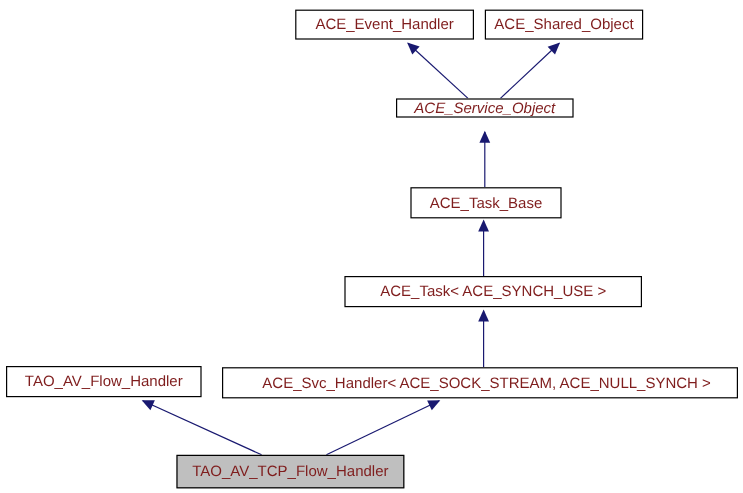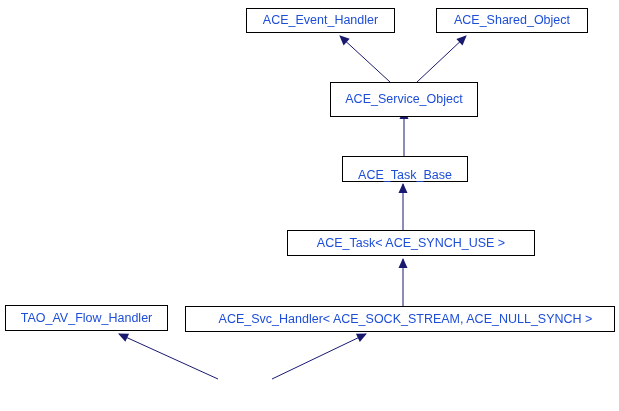--- a/index.html
+++ b/index.html
@@ -33,7 +33,7 @@
     justify-content: center;
     font-size: 12.5px;
     line-height: 1;
-    color: #1d4ed8;
+    color: #7f1d1d;
     white-space: nowrap;
     cursor: pointer;
   }

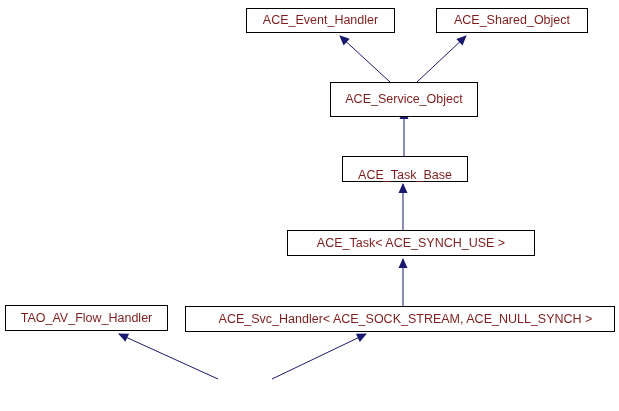--- a/index.html
+++ b/index.html
@@ -69,7 +69,7 @@
     <span>ACE_Event_Handler</span>
   </div>
 
-  <div class="node" style="left:436px; top:8px; width:152px; height:25px;">
+  <div class="node" style="left:404px; top:8px; width:132px; height:25px;">
     <span>ACE_Shared_Object</span>
   </div>
 

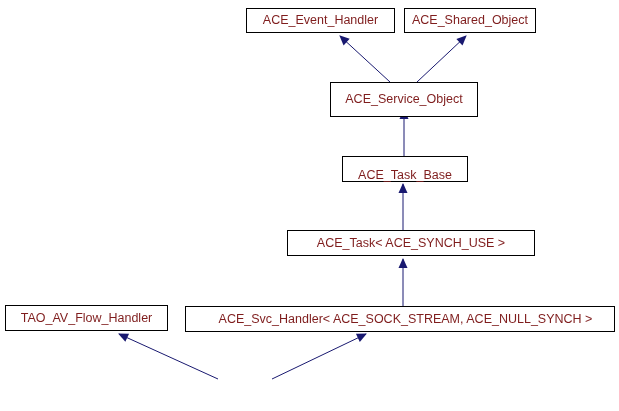--- a/index.html
+++ b/index.html
@@ -73,7 +73,7 @@
     <span>ACE_Shared_Object</span>
   </div>
 
-  <div class="node" style="left:330px; top:82px; width:148px; height:35px;">
+  <div class="node" style="left:330px; top:82px; width:148px; height:16px;font-style:italic;">
     <span>ACE_Service_Object</span>
   </div>
 

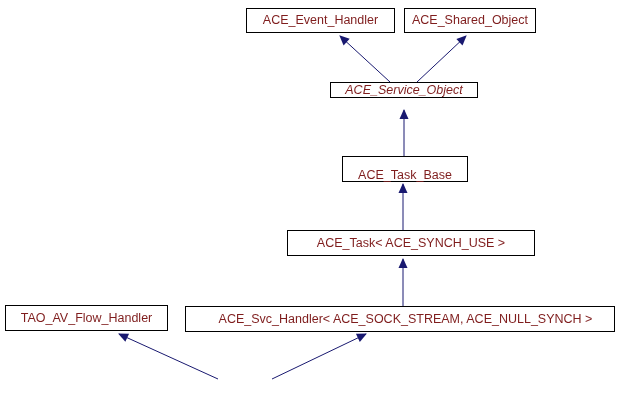--- a/index.html
+++ b/index.html
@@ -77,7 +77,7 @@
     <span>ACE_Service_Object</span>
   </div>
 
-  <div class="node" style="left:342px; top:156px; width:126px; height:26px;align-items:flex-end;">
+  <div class="node" style="left:342px; top:156px; width:126px; height:26px;">
     <span>ACE_Task_Base</span>
   </div>
 

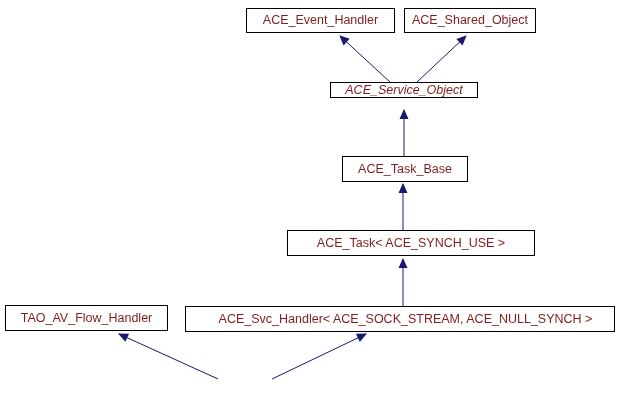--- a/index.html
+++ b/index.html
@@ -93,6 +93,9 @@
     <span>ACE_Svc_Handler&lt; ACE_SOCK_STREAM, ACE_NULL_SYNCH &gt;</span>
   </div>
 
+  <div class="node highlight" style="left:147px; top:379px; width:190px; height:28px;">
+    <span>TAO_AV_TCP_Flow_Handler</span>
+  </div>
 
 </div>
 

